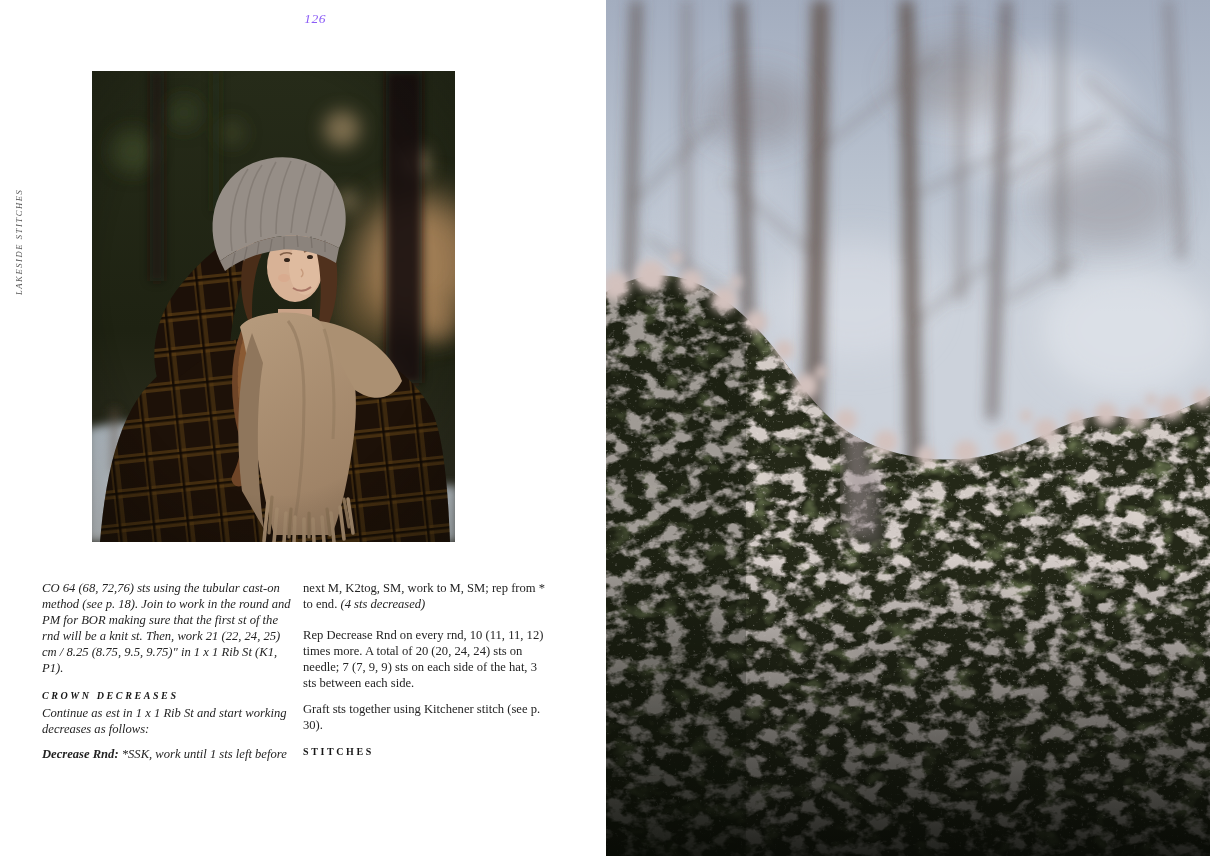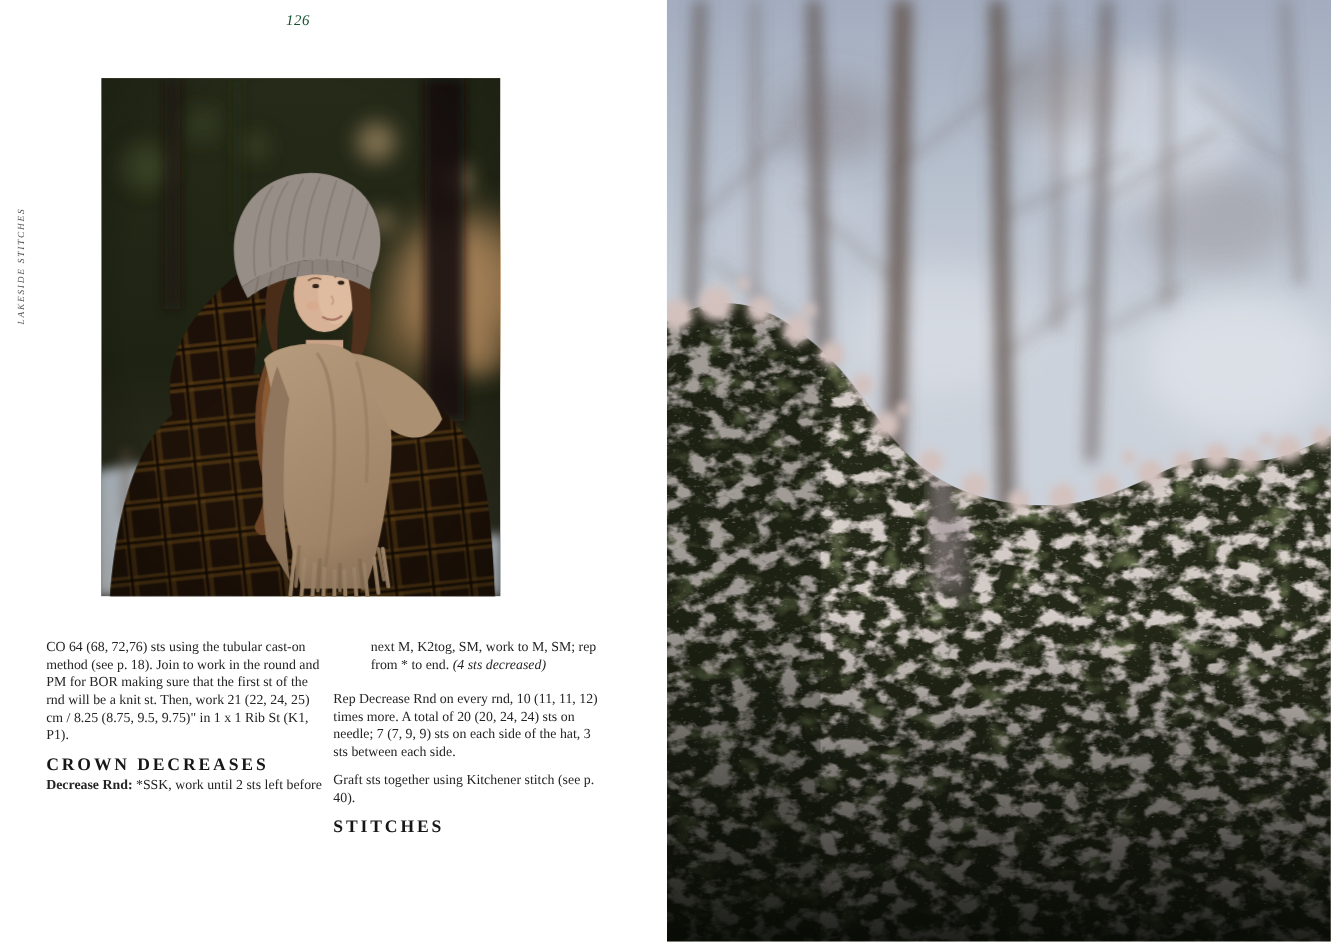--- a/index.html
+++ b/index.html
@@ -13,8 +13,8 @@
   .right-page{position:absolute;left:606px;top:0;width:604px;height:856px;}
 
   .page-number{
-    position:absolute;left:260px;top:11px;width:66px;text-align:left;
-    font-style:italic;font-size:13.5px;color:#14532d;letter-spacing:.5px;
+    position:absolute;left:260px;top:11px;width:66px;text-align:right;
+    font-style:italic;font-size:13.5px;color:#8b5cf6;letter-spacing:.5px;
   }
   .spine{
     position:absolute;left:19px;top:295px;width:0;height:0;overflow:visible;

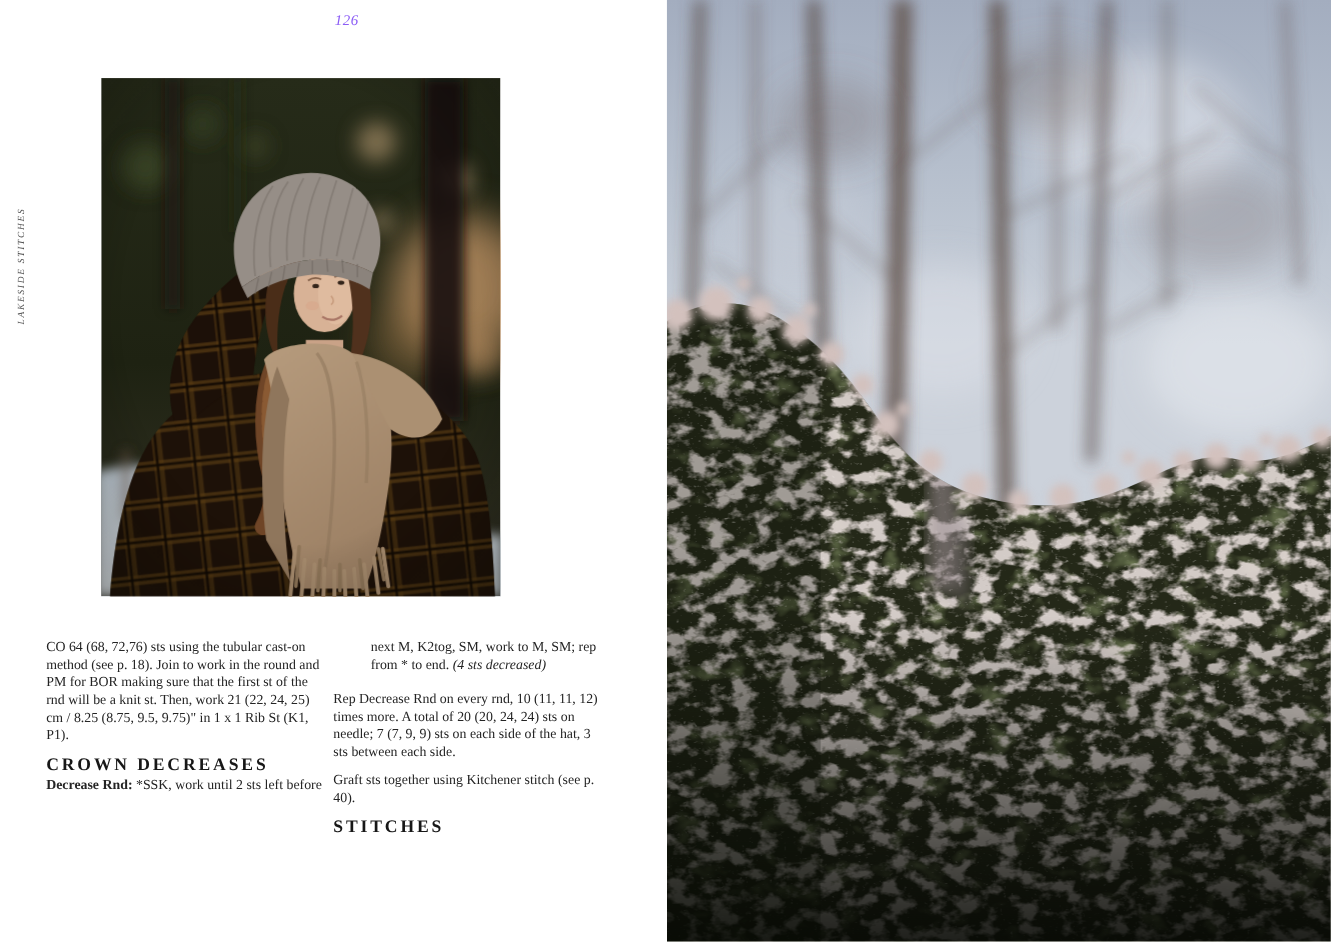--- a/index.html
+++ b/index.html
@@ -32,7 +32,7 @@
   .photo-left svg,.photo-right svg{display:block;width:100%;height:100%;}
 
   .col{position:absolute;top:580px;width:256px;font-size:12.6px;line-height:16.1px;color:#242424;}
-  .col1{left:42px;}
+  .col1{left:42px;font-style:italic;}
   .col2{left:303px;width:250px;}
   .col p{margin:0 0 9px 0;}
   .col p.wide-gap{margin-bottom:15px;margin-left:34px;}

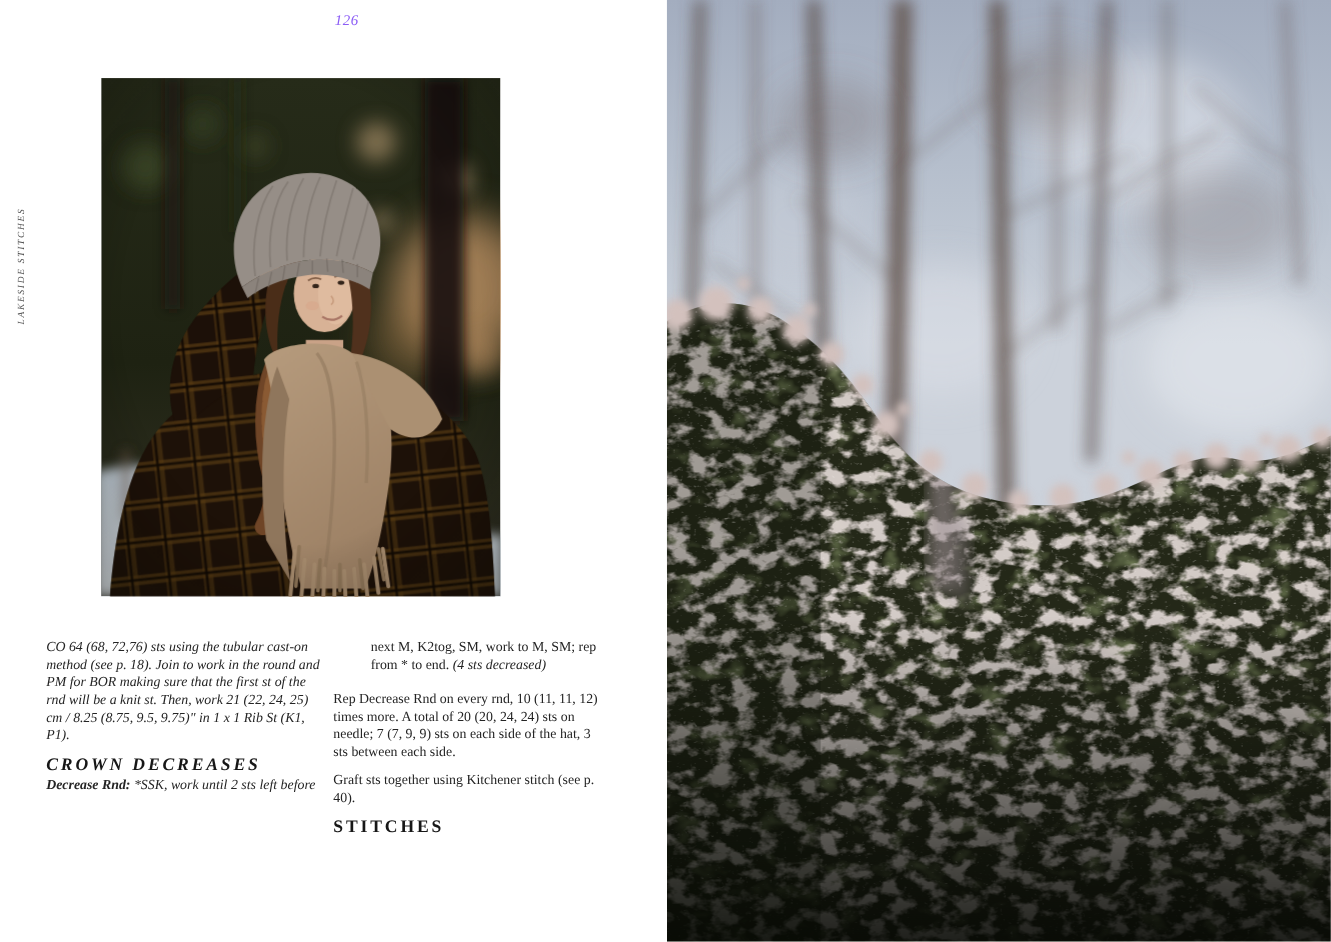--- a/index.html
+++ b/index.html
@@ -35,7 +35,7 @@
   .col1{left:42px;font-style:italic;}
   .col2{left:303px;width:250px;}
   .col p{margin:0 0 9px 0;}
-  .col p.wide-gap{margin-bottom:15px;margin-left:34px;}
+  .col p.wide-gap{margin-bottom:15px;}
   .col h4{
     margin:11px 0 1px 0;font-size:16px;font-weight:700;
     letter-spacing:2.6px;color:#171717;

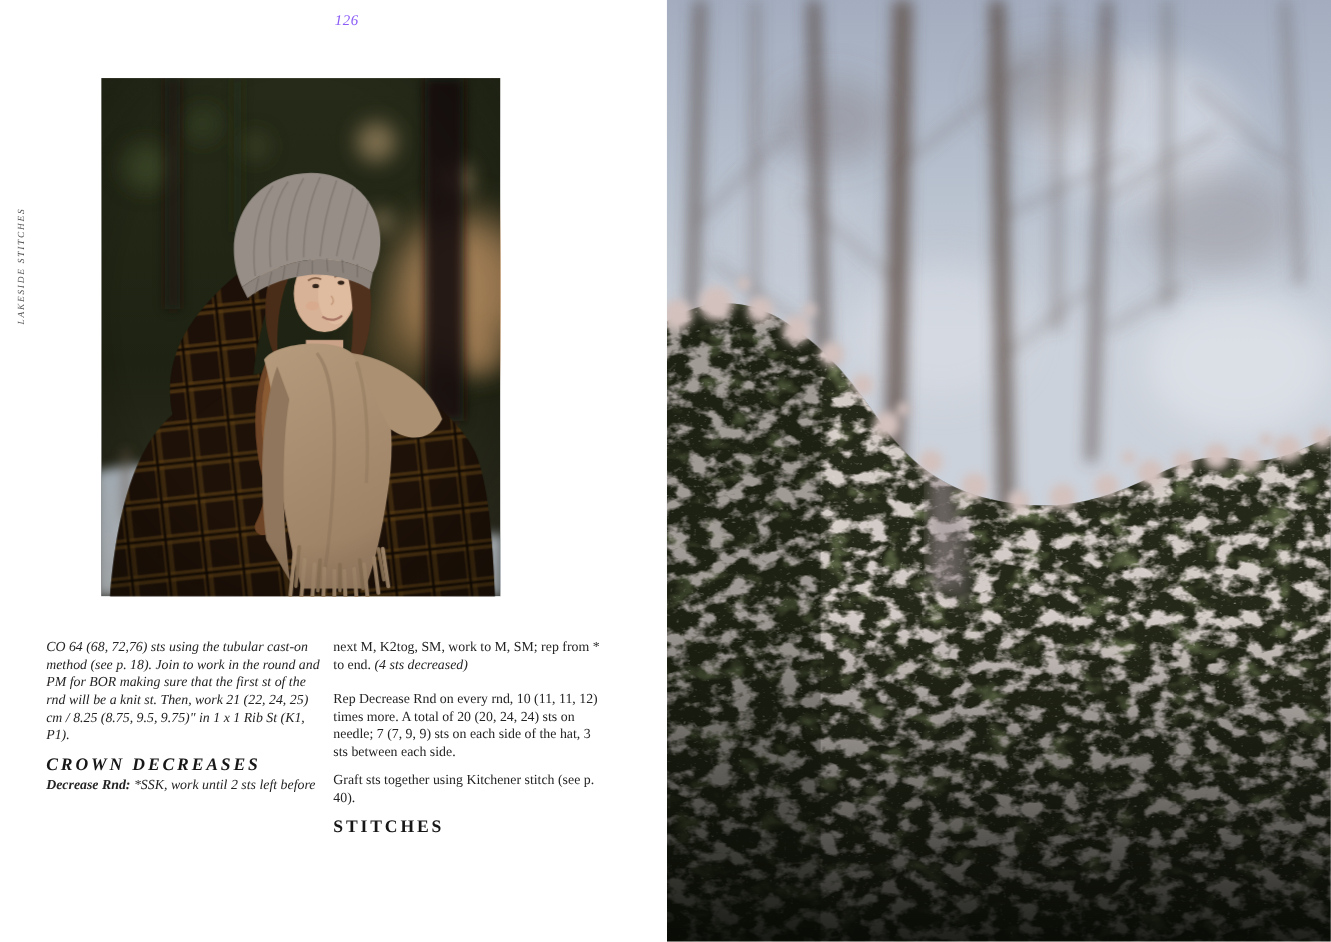--- a/index.html
+++ b/index.html
@@ -37,7 +37,7 @@
   .col p{margin:0 0 9px 0;}
   .col p.wide-gap{margin-bottom:15px;}
   .col h4{
-    margin:11px 0 1px 0;font-size:16px;font-weight:700;
+    margin:11px 0 1px 0;font-size:10px;font-weight:700;
     letter-spacing:2.6px;color:#171717;
   }
   .col b{font-weight:700;}

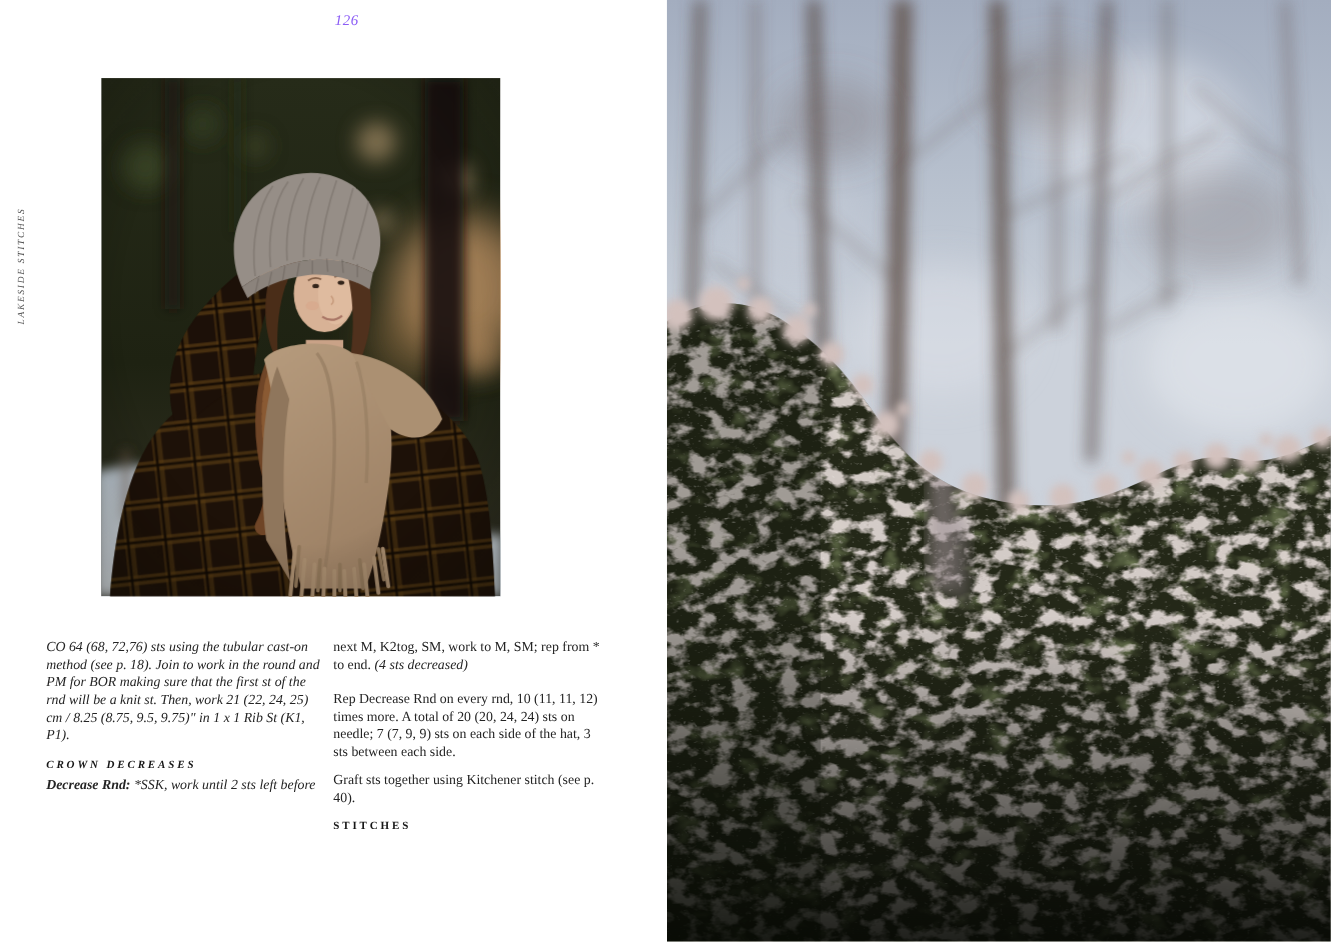--- a/index.html
+++ b/index.html
@@ -208,6 +208,7 @@
     <div class="col col1">
       <p>CO 64 (68, 72,76) sts using the tubular cast-on method (see p. 18). Join to work in the round and PM for BOR making sure that the first st of the rnd will be a knit st. Then, work 21 (22, 24, 25) cm / 8.25 (8.75, 9.5, 9.75)" in 1 x 1 Rib St (K1, P1).</p>
       <h4>CROWN DECREASES</h4>
+      <p>Continue as est in 1 x 1 Rib St and start working decreases as follows:</p>
       <p><b>Decrease Rnd:</b><span> *SSK, work until 2 sts left before</span></p>
     </div>
 

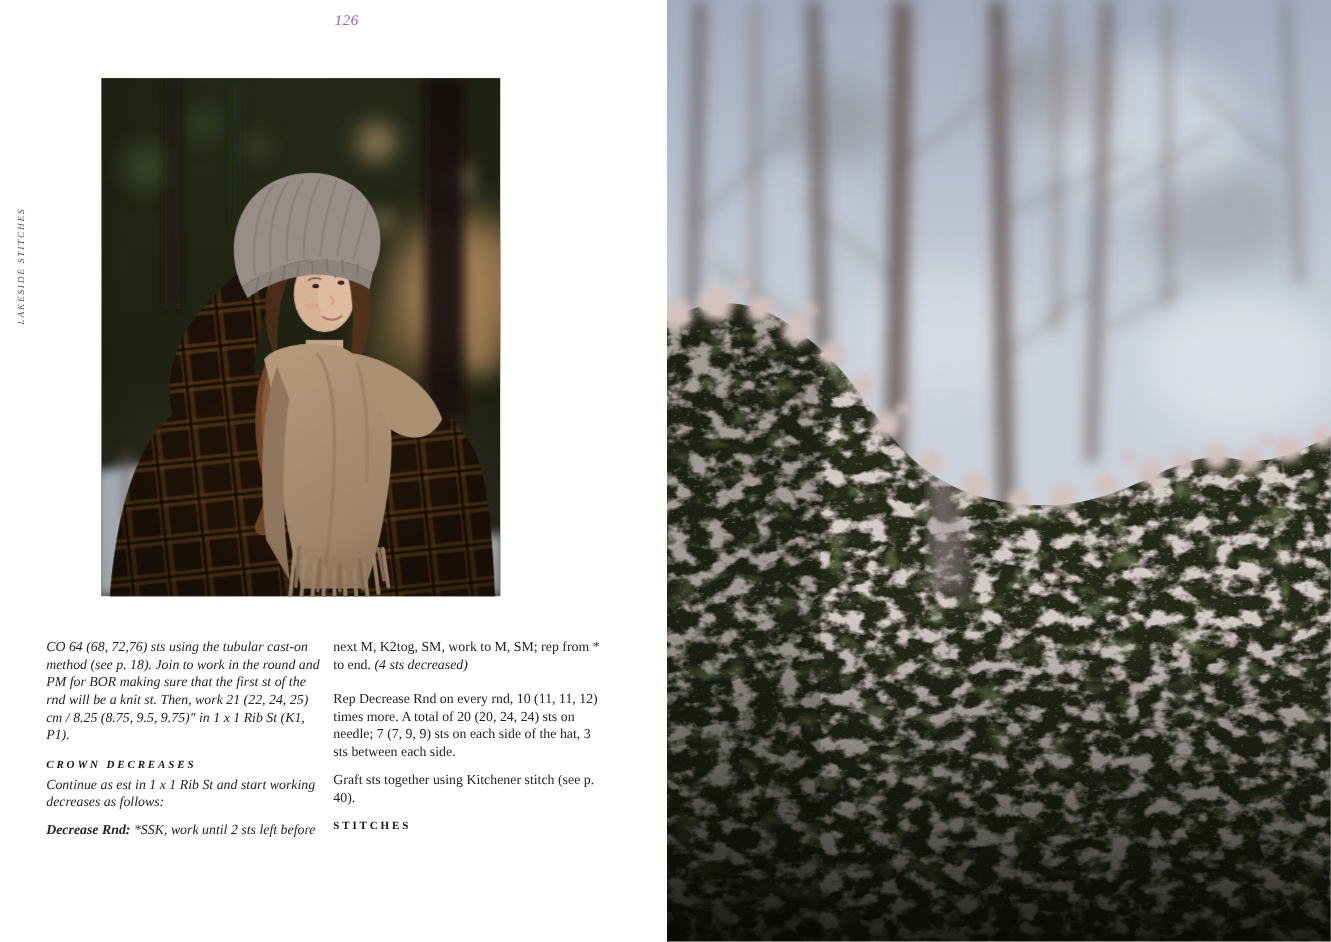--- a/index.html
+++ b/index.html
@@ -215,7 +215,7 @@
     <div class="col col2">
       <p class="wide-gap"><span>next M, K2tog, SM, work to M, SM; rep from * to end. </span><i>(4 sts decreased)</i></p>
       <p>Rep Decrease Rnd on every rnd, 10 (11, 11, 12) times more. A total of 20 (20, 24, 24) sts on needle; 7 (7, 9, 9) sts on each side of the hat, 3 sts between each side.</p>
-      <p>Graft sts together using Kitchener stitch (see p. 40).</p>
+      <p>Graft sts together using Kitchener stitch (see p. 30).</p>
       <h4>STITCHES</h4>
     </div>
   </div>

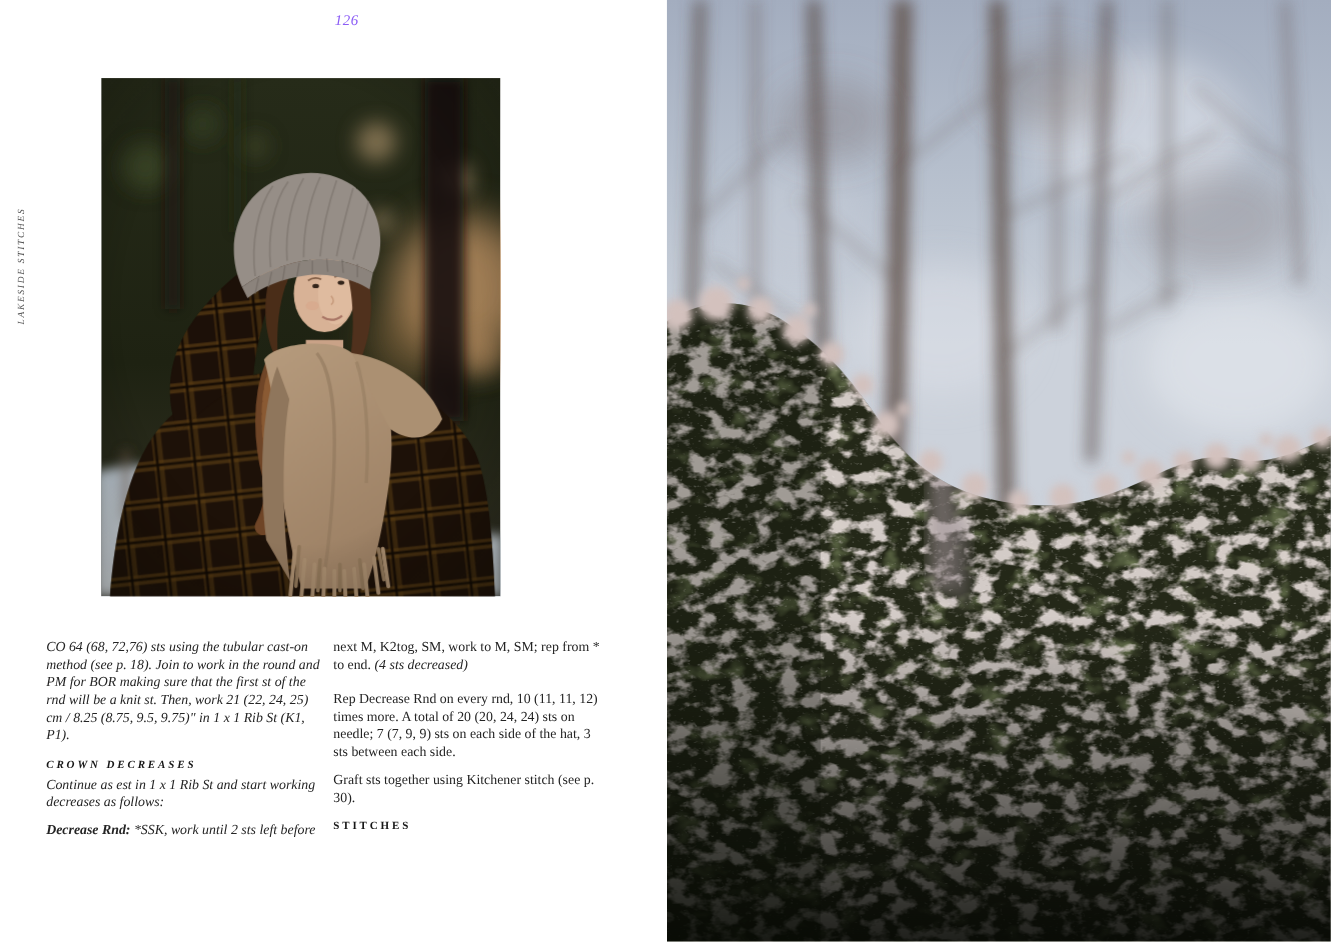--- a/index.html
+++ b/index.html
@@ -209,7 +209,7 @@
       <p>CO 64 (68, 72,76) sts using the tubular cast-on method (see p. 18). Join to work in the round and PM for BOR making sure that the first st of the rnd will be a knit st. Then, work 21 (22, 24, 25) cm / 8.25 (8.75, 9.5, 9.75)" in 1 x 1 Rib St (K1, P1).</p>
       <h4>CROWN DECREASES</h4>
       <p>Continue as est in 1 x 1 Rib St and start working decreases as follows:</p>
-      <p><b>Decrease Rnd:</b><span> *SSK, work until 2 sts left before</span></p>
+      <p><b>Decrease Rnd:</b><span> *SSK, work until 1 sts left before</span></p>
     </div>
 
     <div class="col col2">

